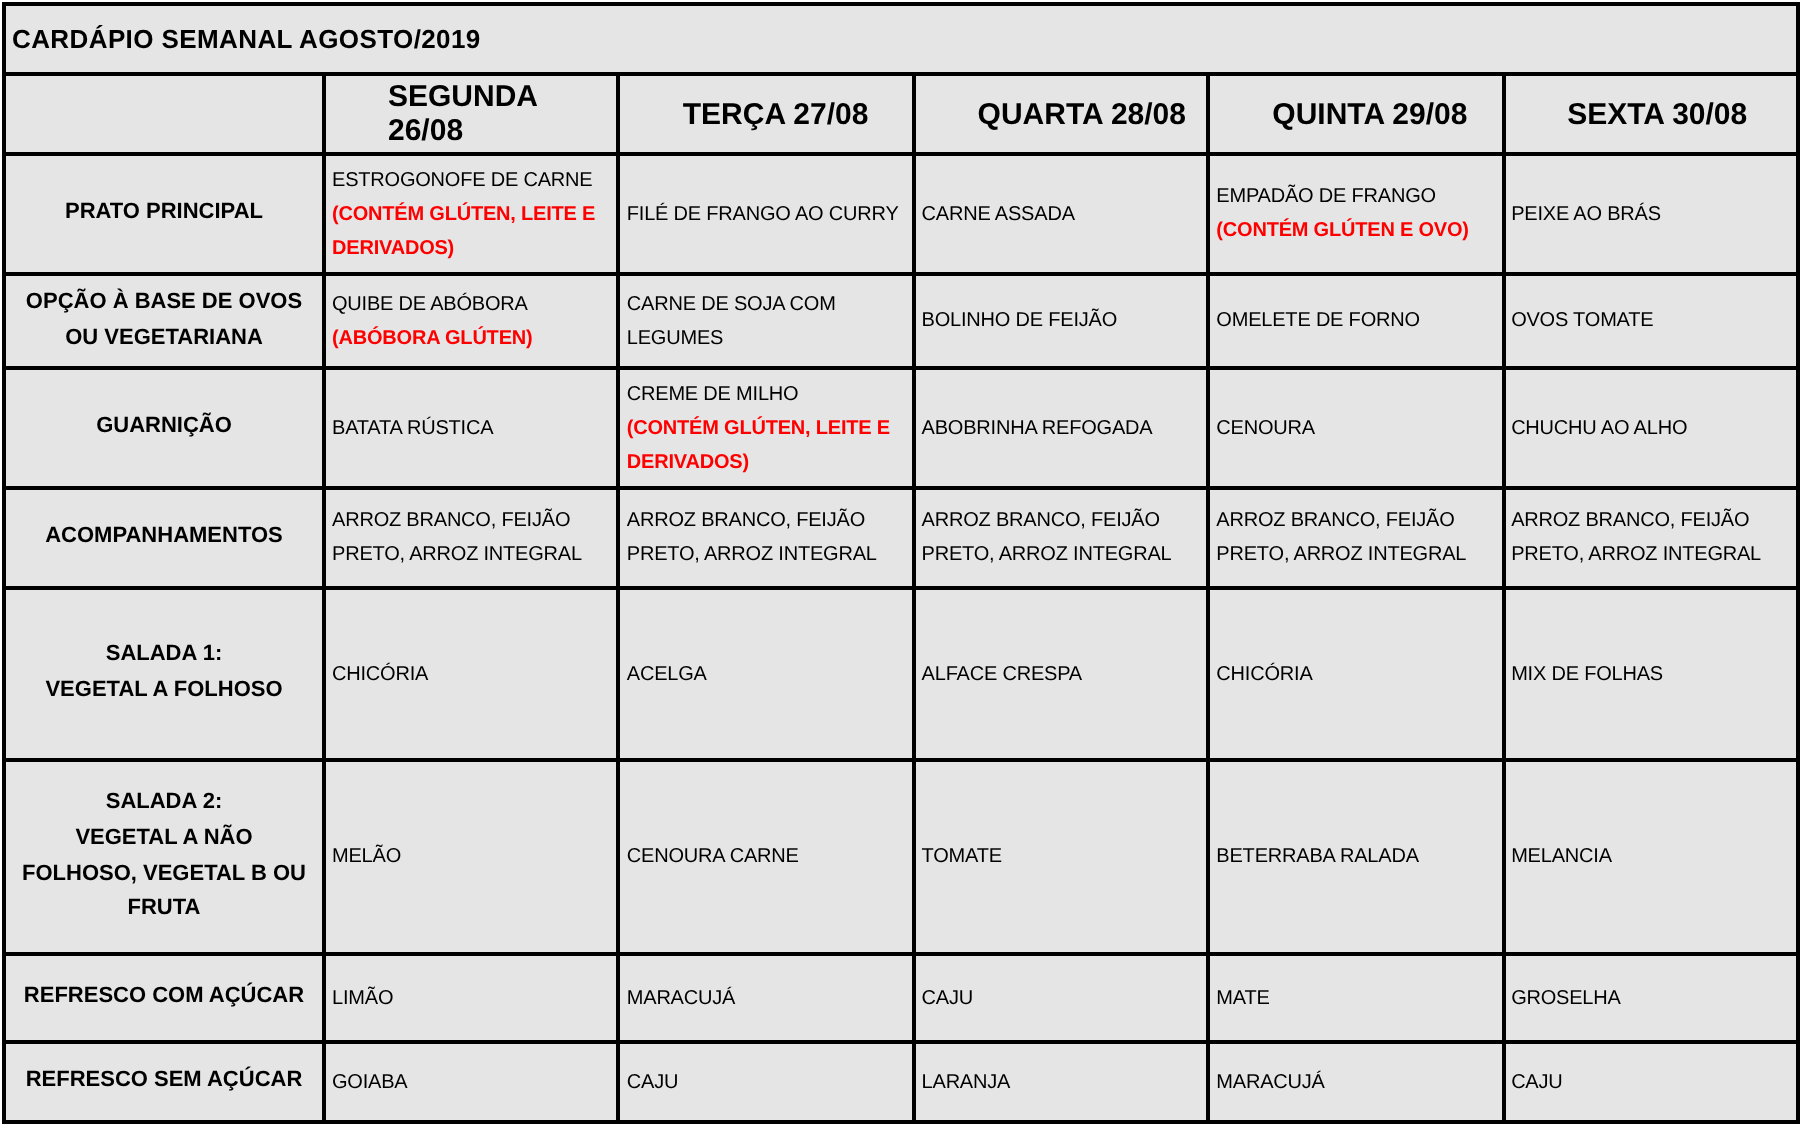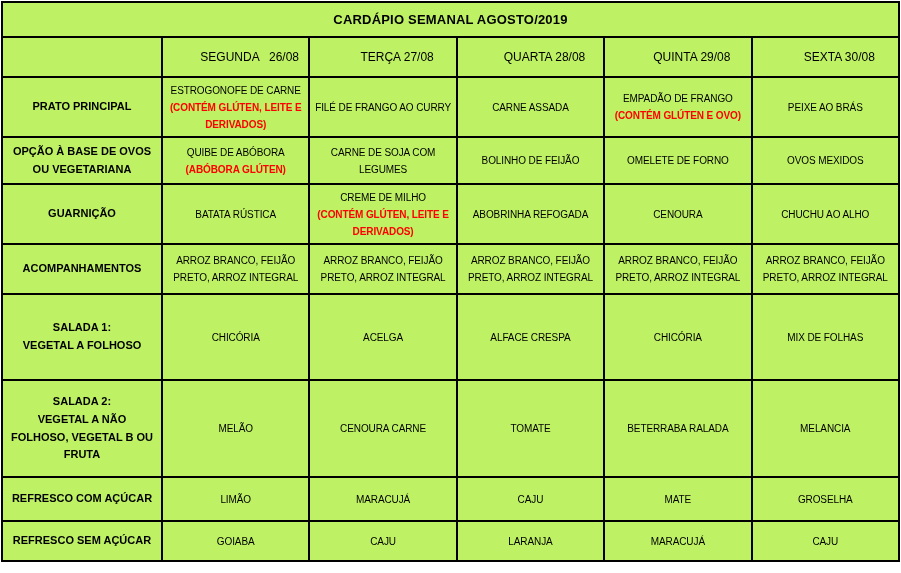--- a/index.html
+++ b/index.html
@@ -20,10 +20,9 @@
   col.label-col { width: 160px; }
   td, th {
     border: 2px solid #000000;
-    text-align: center;
     vertical-align: middle;
     padding: 2px 3px;
-    background: #bef264;
+    background: #e5e5e5;
   }
   td.title-cell {
     font-size: 13px;

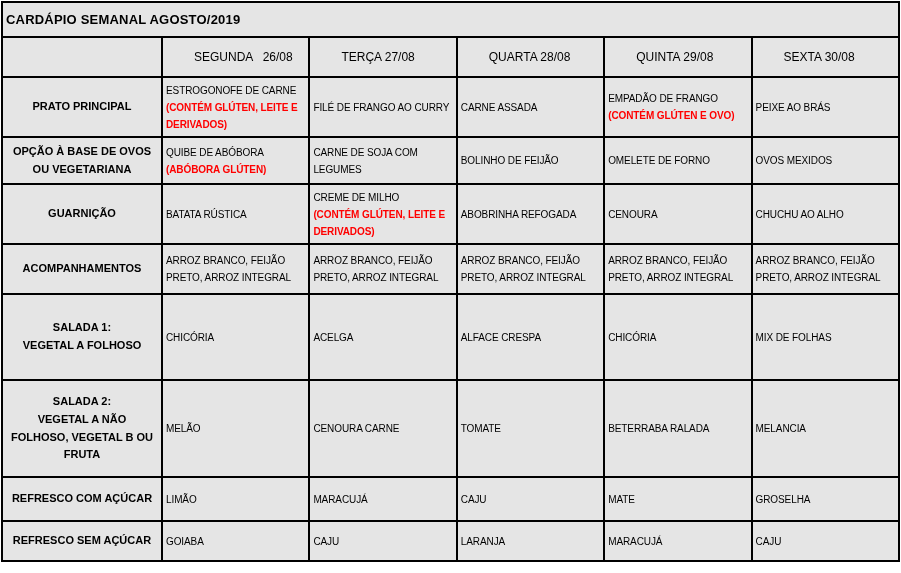--- a/index.html
+++ b/index.html
@@ -30,8 +30,8 @@
     letter-spacing: 0.2px;
   }
   tr.rd td {
-    font-weight: normal;
-    font-size: 12px;
+    font-weight: bold;
+    font-size: 15px;
     padding-left: 31px;
   }
   th.label {

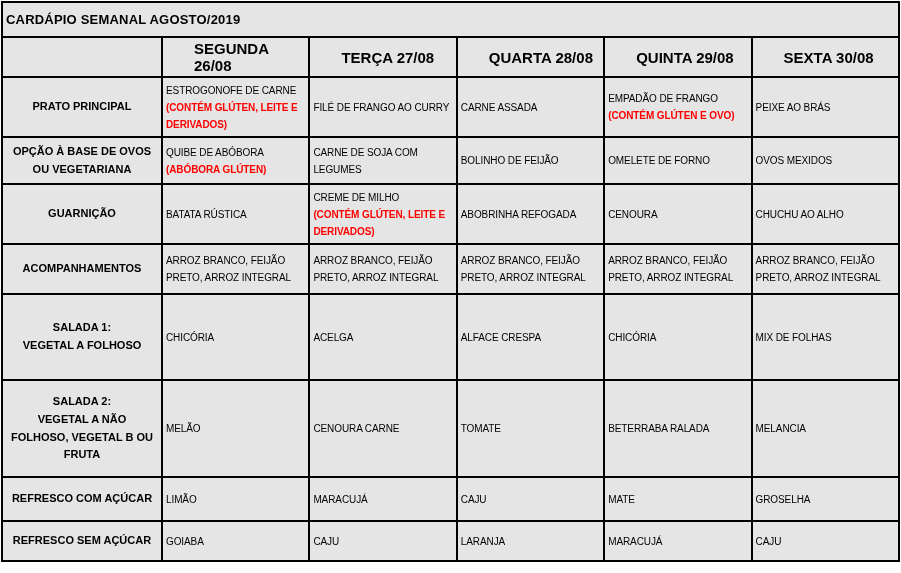--- a/index.html
+++ b/index.html
@@ -113,7 +113,7 @@
     <td class="cell">CARNE DE SOJA COM LEGUMES</td>
     <td class="cell">BOLINHO DE FEIJÃO</td>
     <td class="cell">OMELETE DE FORNO</td>
-    <td class="cell">OVOS MEXIDOS</td>
+    <td class="cell">OVOS TOMATE</td>
   </tr>
 
   <tr class="r2">

